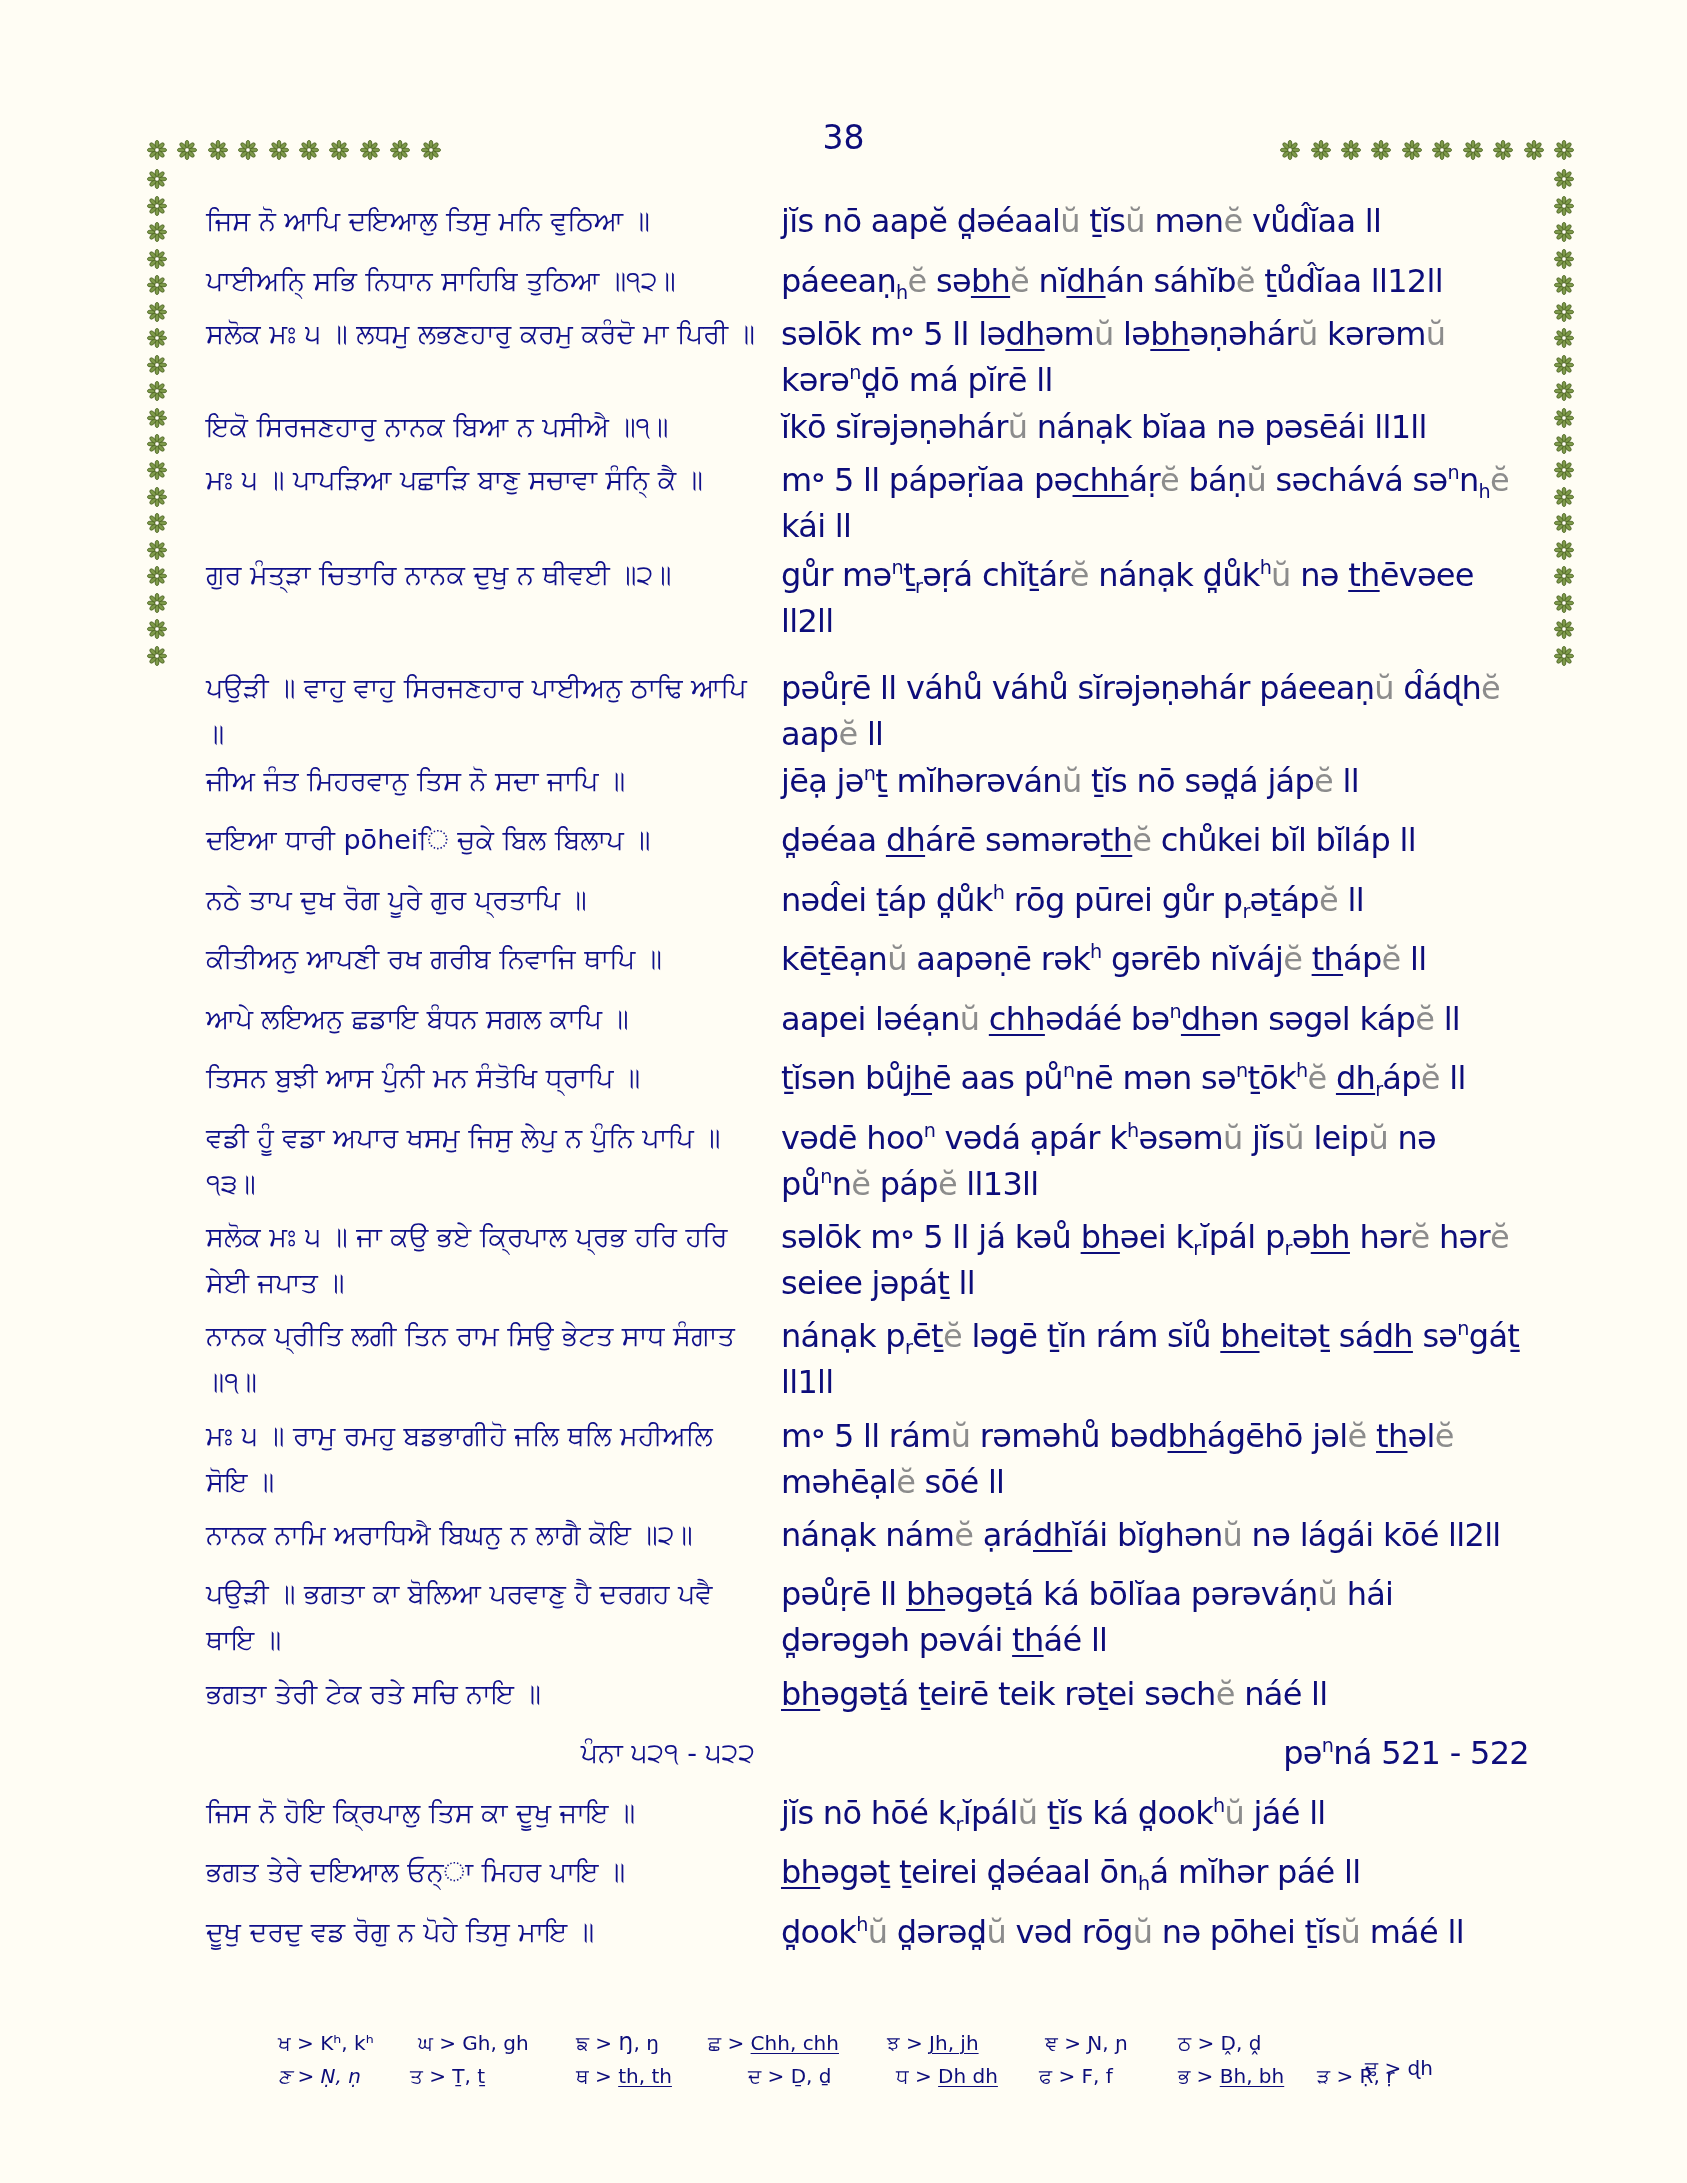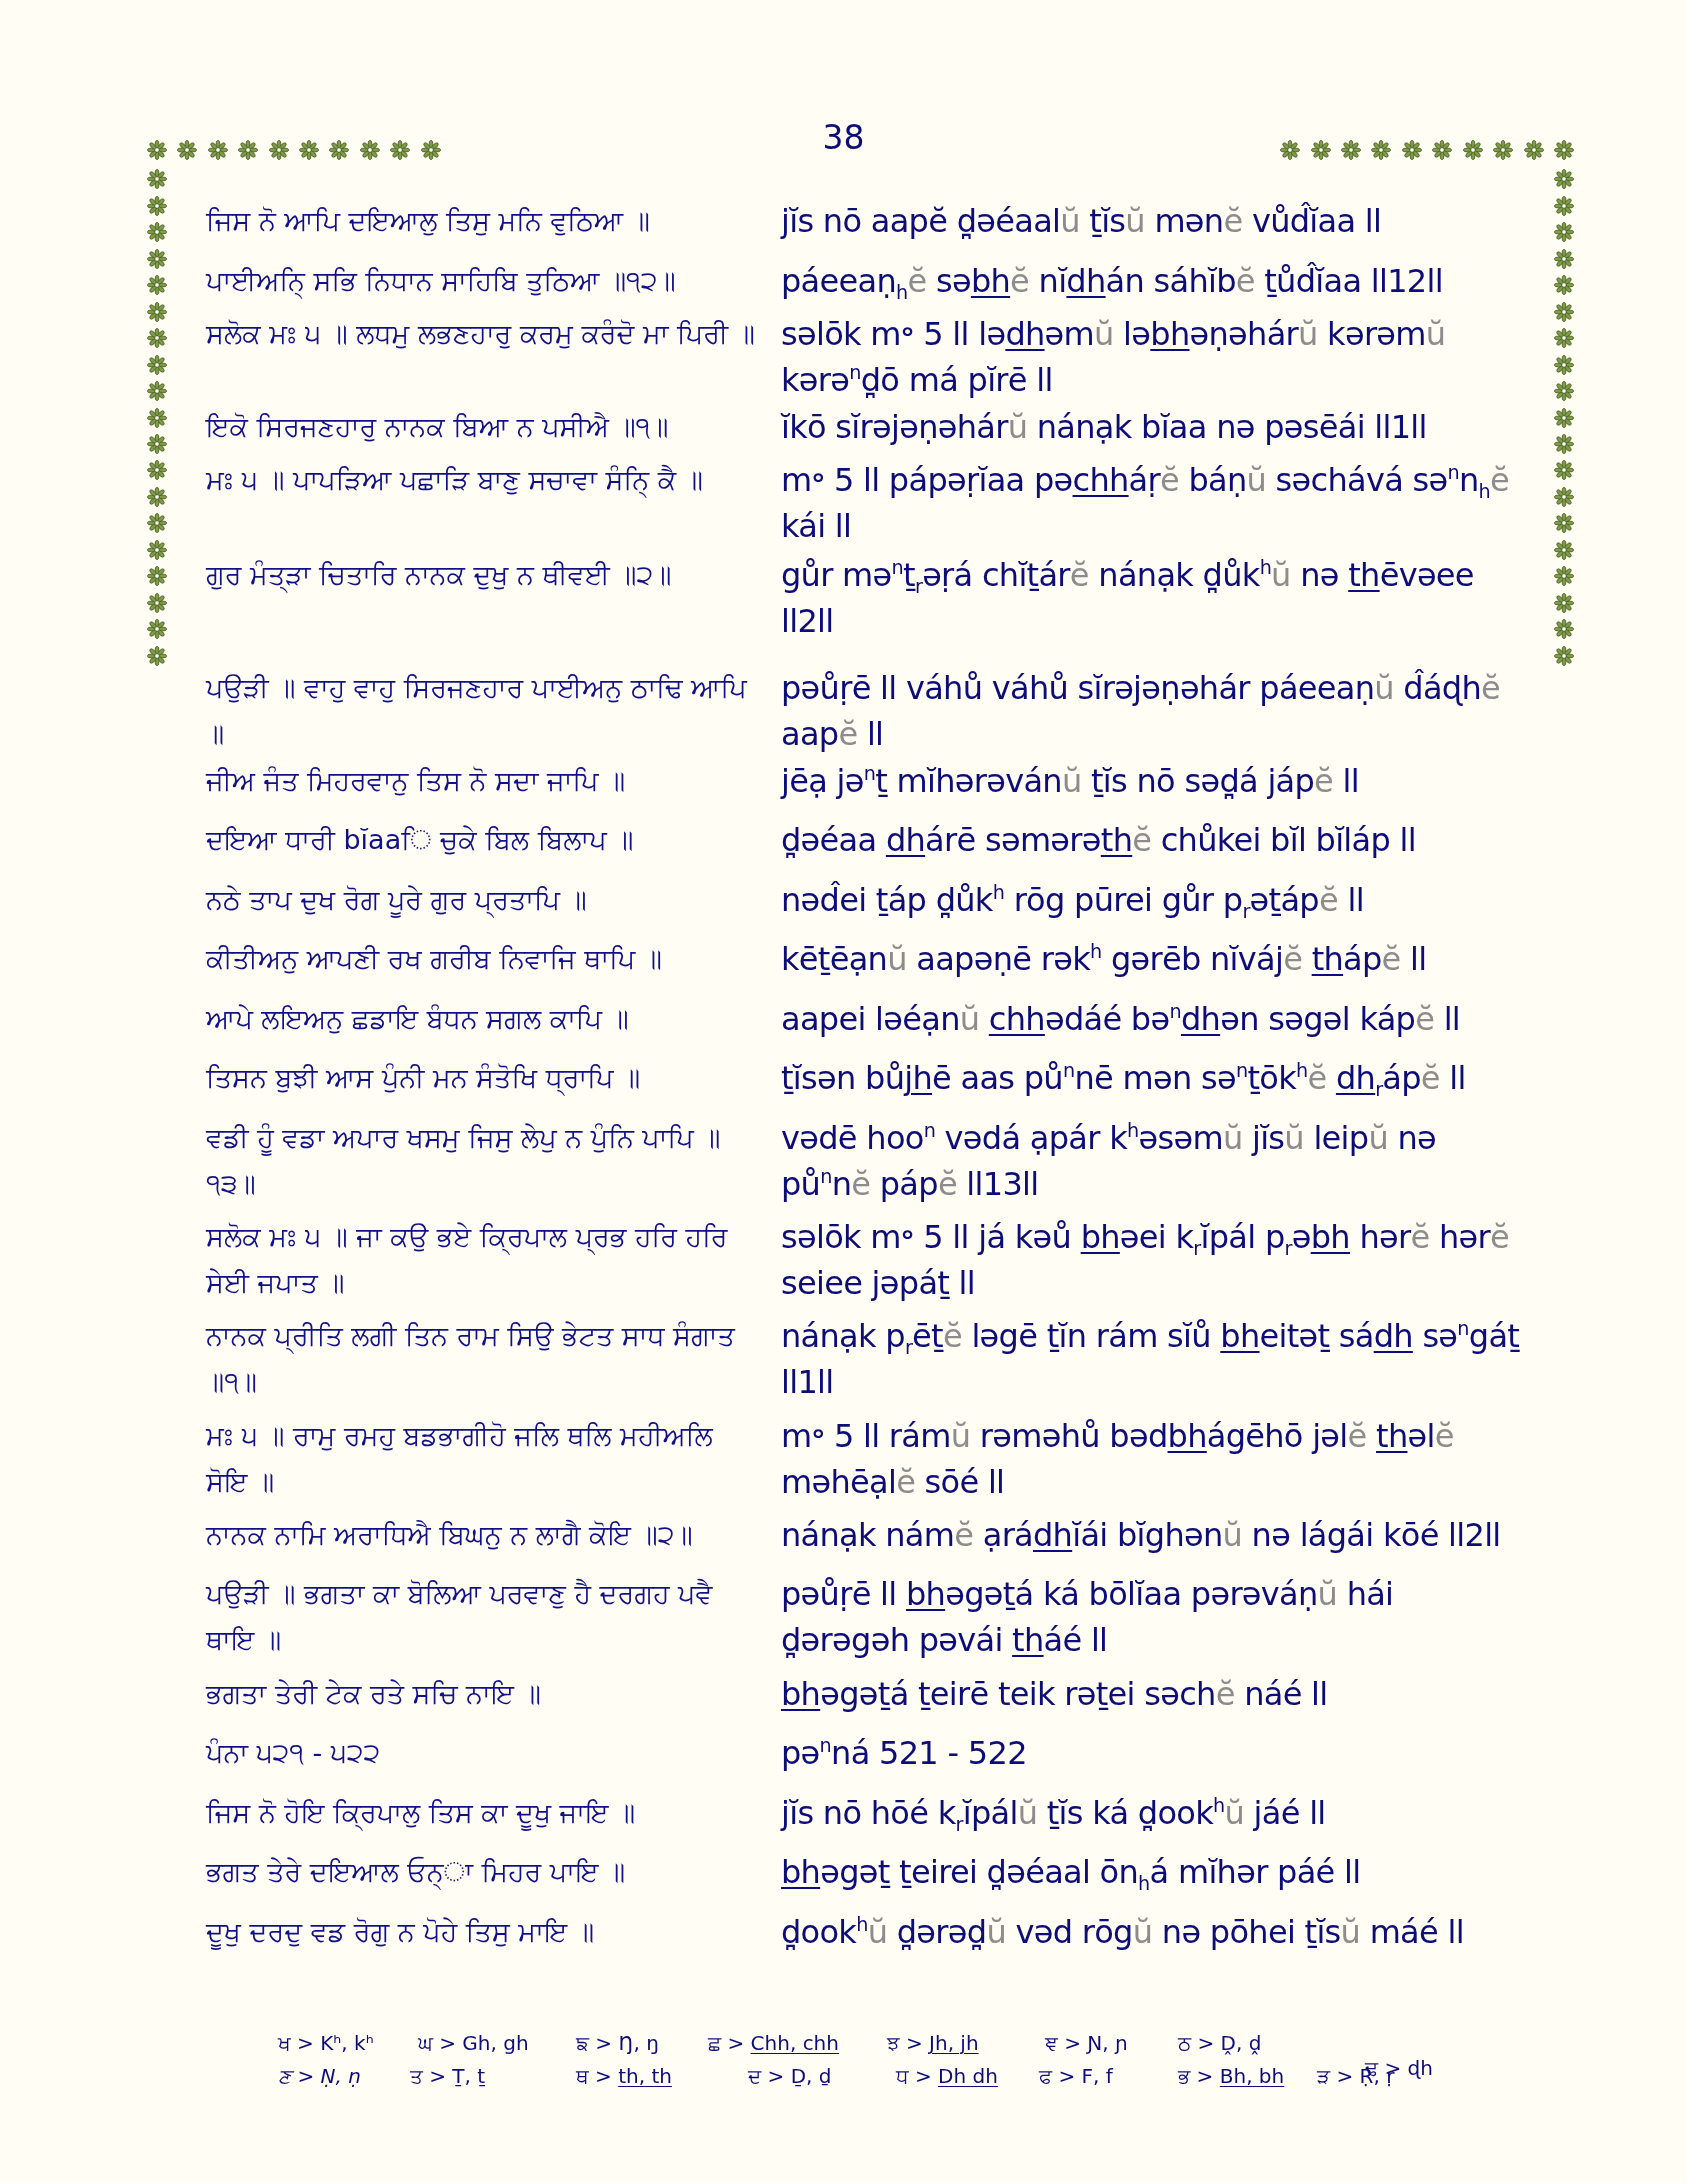--- a/index.html
+++ b/index.html
@@ -962,7 +962,7 @@
       <div class="tr"><span>jēạ  jə</span><span class="seg-sup">n</span><span>ṯ  mĭhərəván</span><span class="seg-grey">ŭ</span><span> ṯĭs  nō  səd̪á  jáp</span><span class="seg-grey">ĕ</span><span> ll</span></div>
     </div>
     <div class="row" style="top: 817px;">
-      <div class="gur">ਦਇਆ ਧਾਰੀ bĭaaਿ ਚੁਕੇ ਬਿਲ ਬਿਲਾਪ ॥</div>
+      <div class="gur">ਦਇਆ ਧਾਰੀ pōheiਿ ਚੁਕੇ ਬਿਲ ਬਿਲਾਪ ॥</div>
       <div class="tr"><span>d̪əéaa  </span><span class="seg-u">dh</span><span>árē  səmərə</span><span class="seg-u">th</span><span class="seg-grey">ĕ</span><span> chůkei  bĭl  bĭláp ll</span></div>
     </div>
     <div class="row" style="top: 877px;">

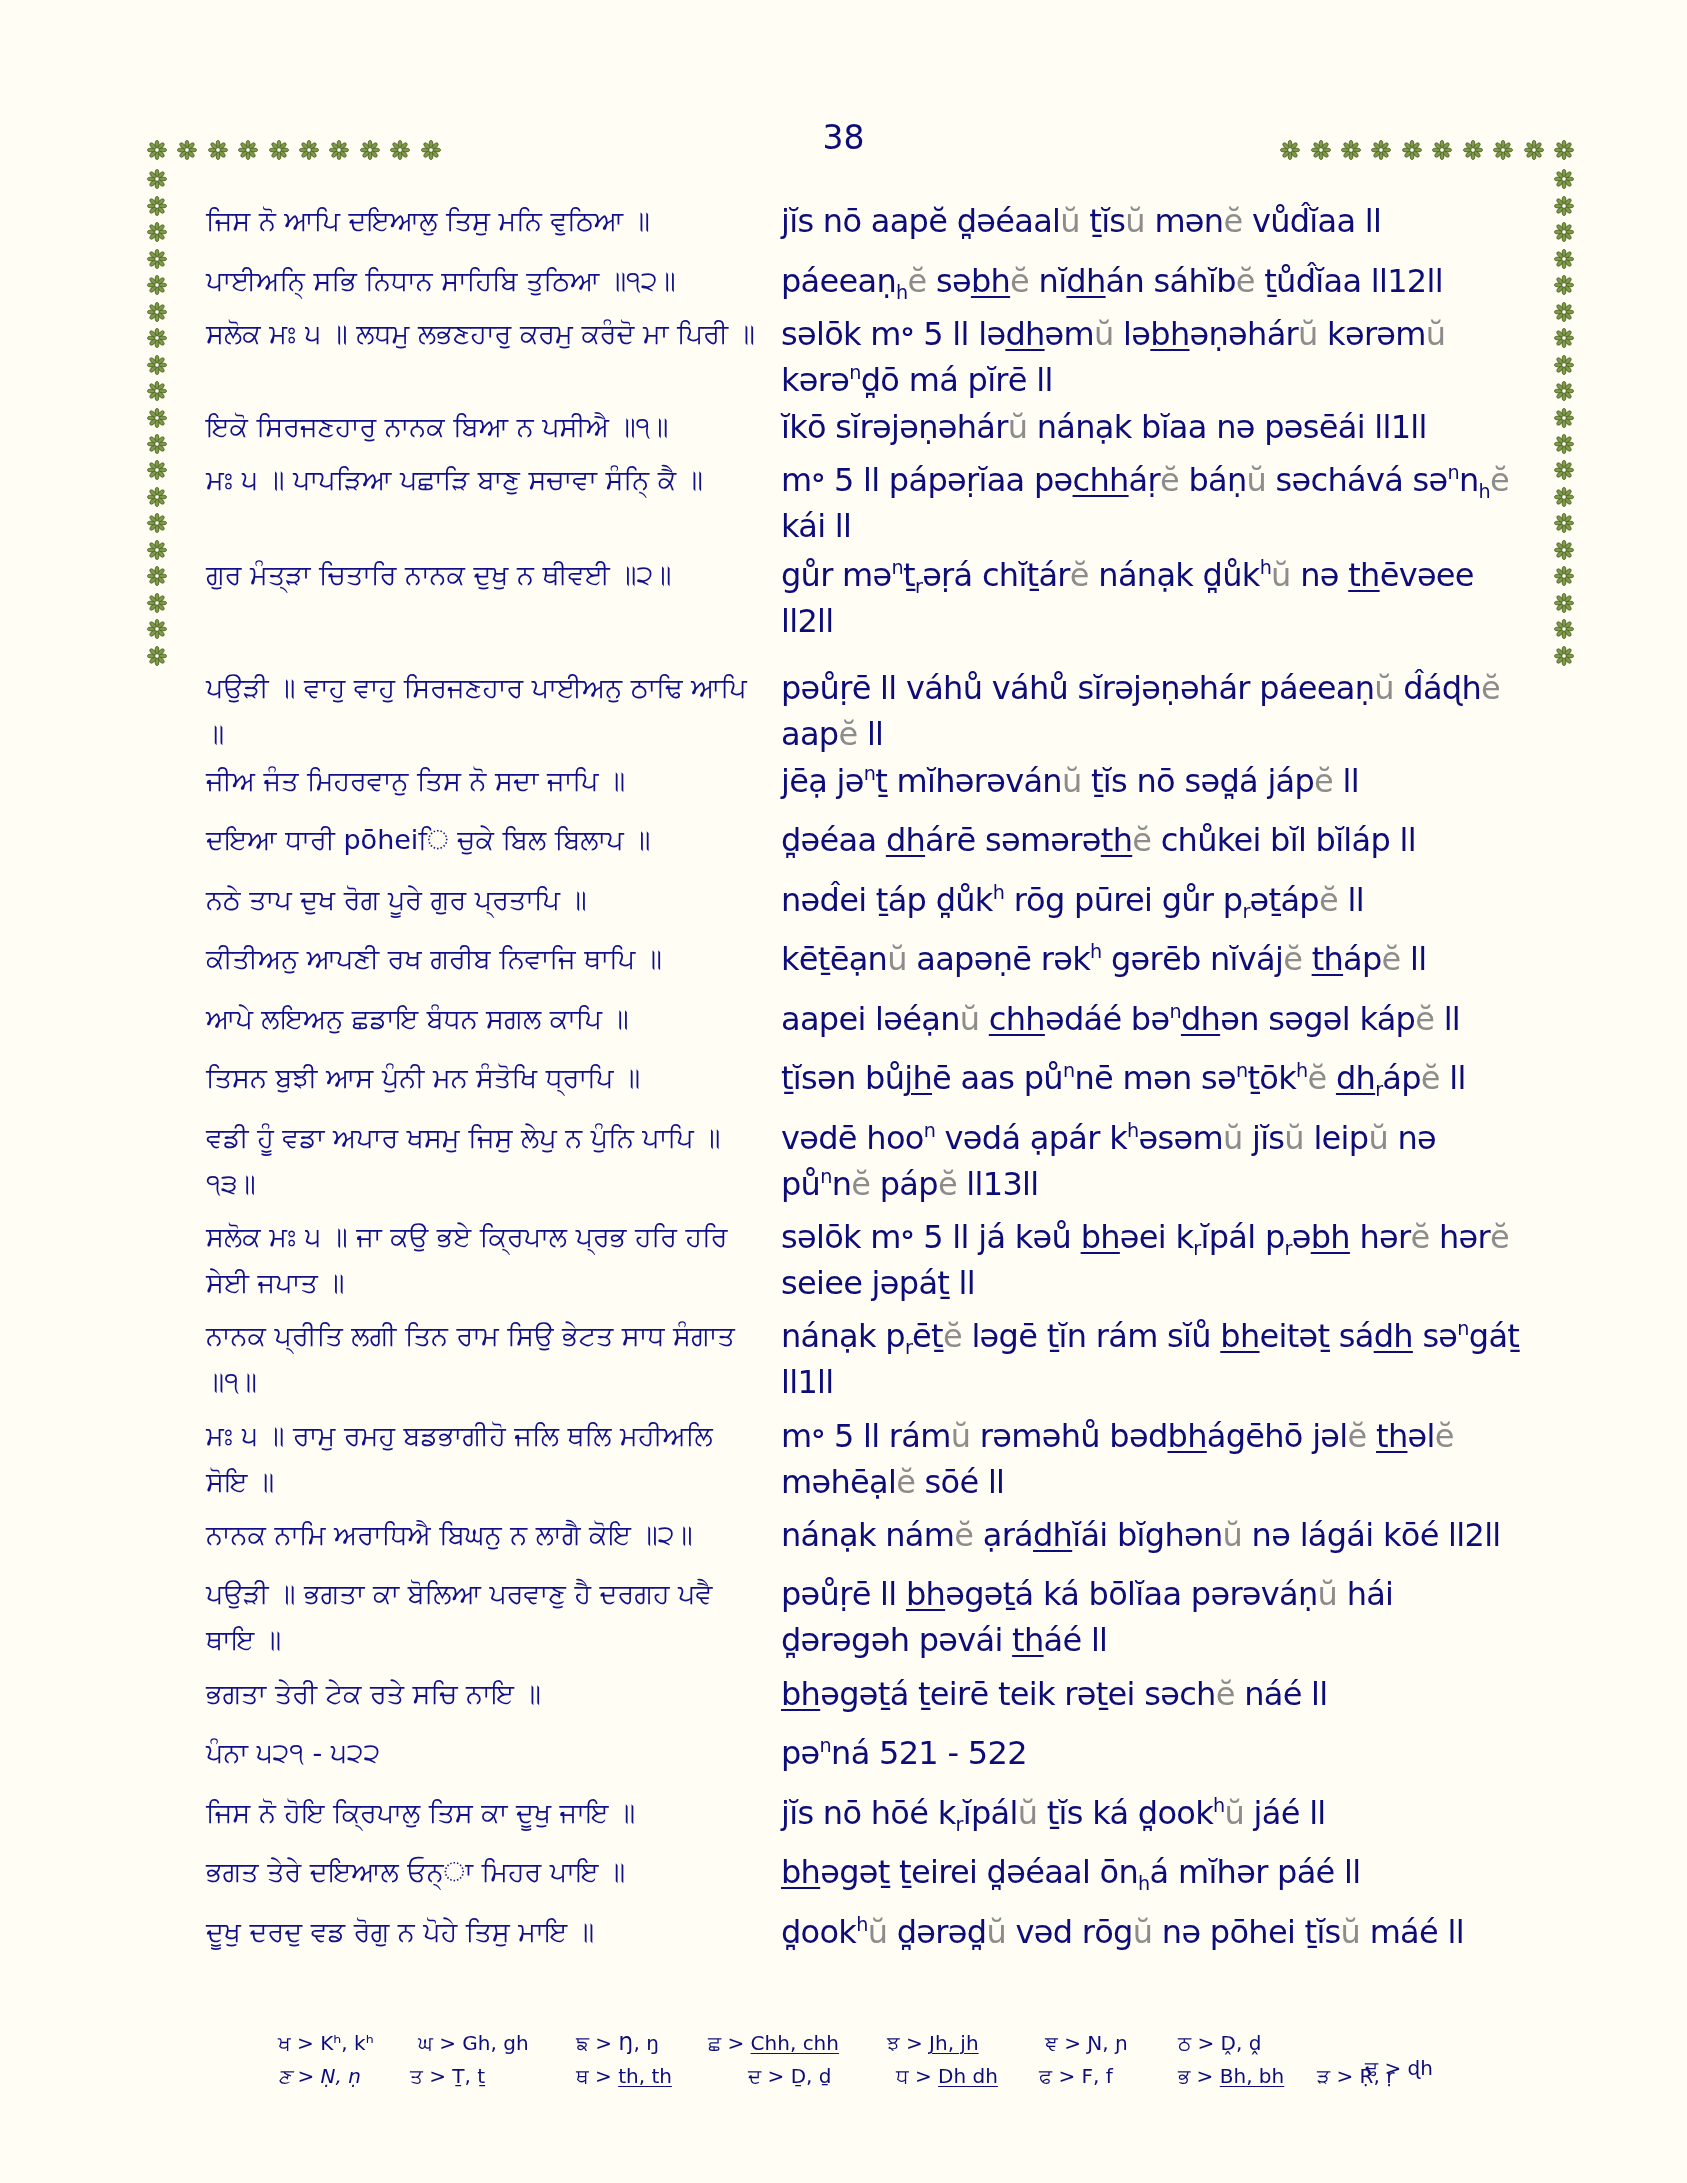--- a/index.html
+++ b/index.html
@@ -41,7 +41,7 @@
   .seg-u { text-decoration: underline; text-decoration-thickness: 2px; text-underline-offset: 4px; }
   .seg-sup { font-size: 60%; vertical-align: super; line-height: 0; }
   .seg-sub { font-size: 60%; vertical-align: sub; line-height: 0; }
-  .center-head { text-align: left; }
+  .center-head { text-align: right; }
   .legend {
     position: absolute; top: 2031px; left: 278px; width: 1138px;
     font-size: 20px; color: #0d0d7a;

